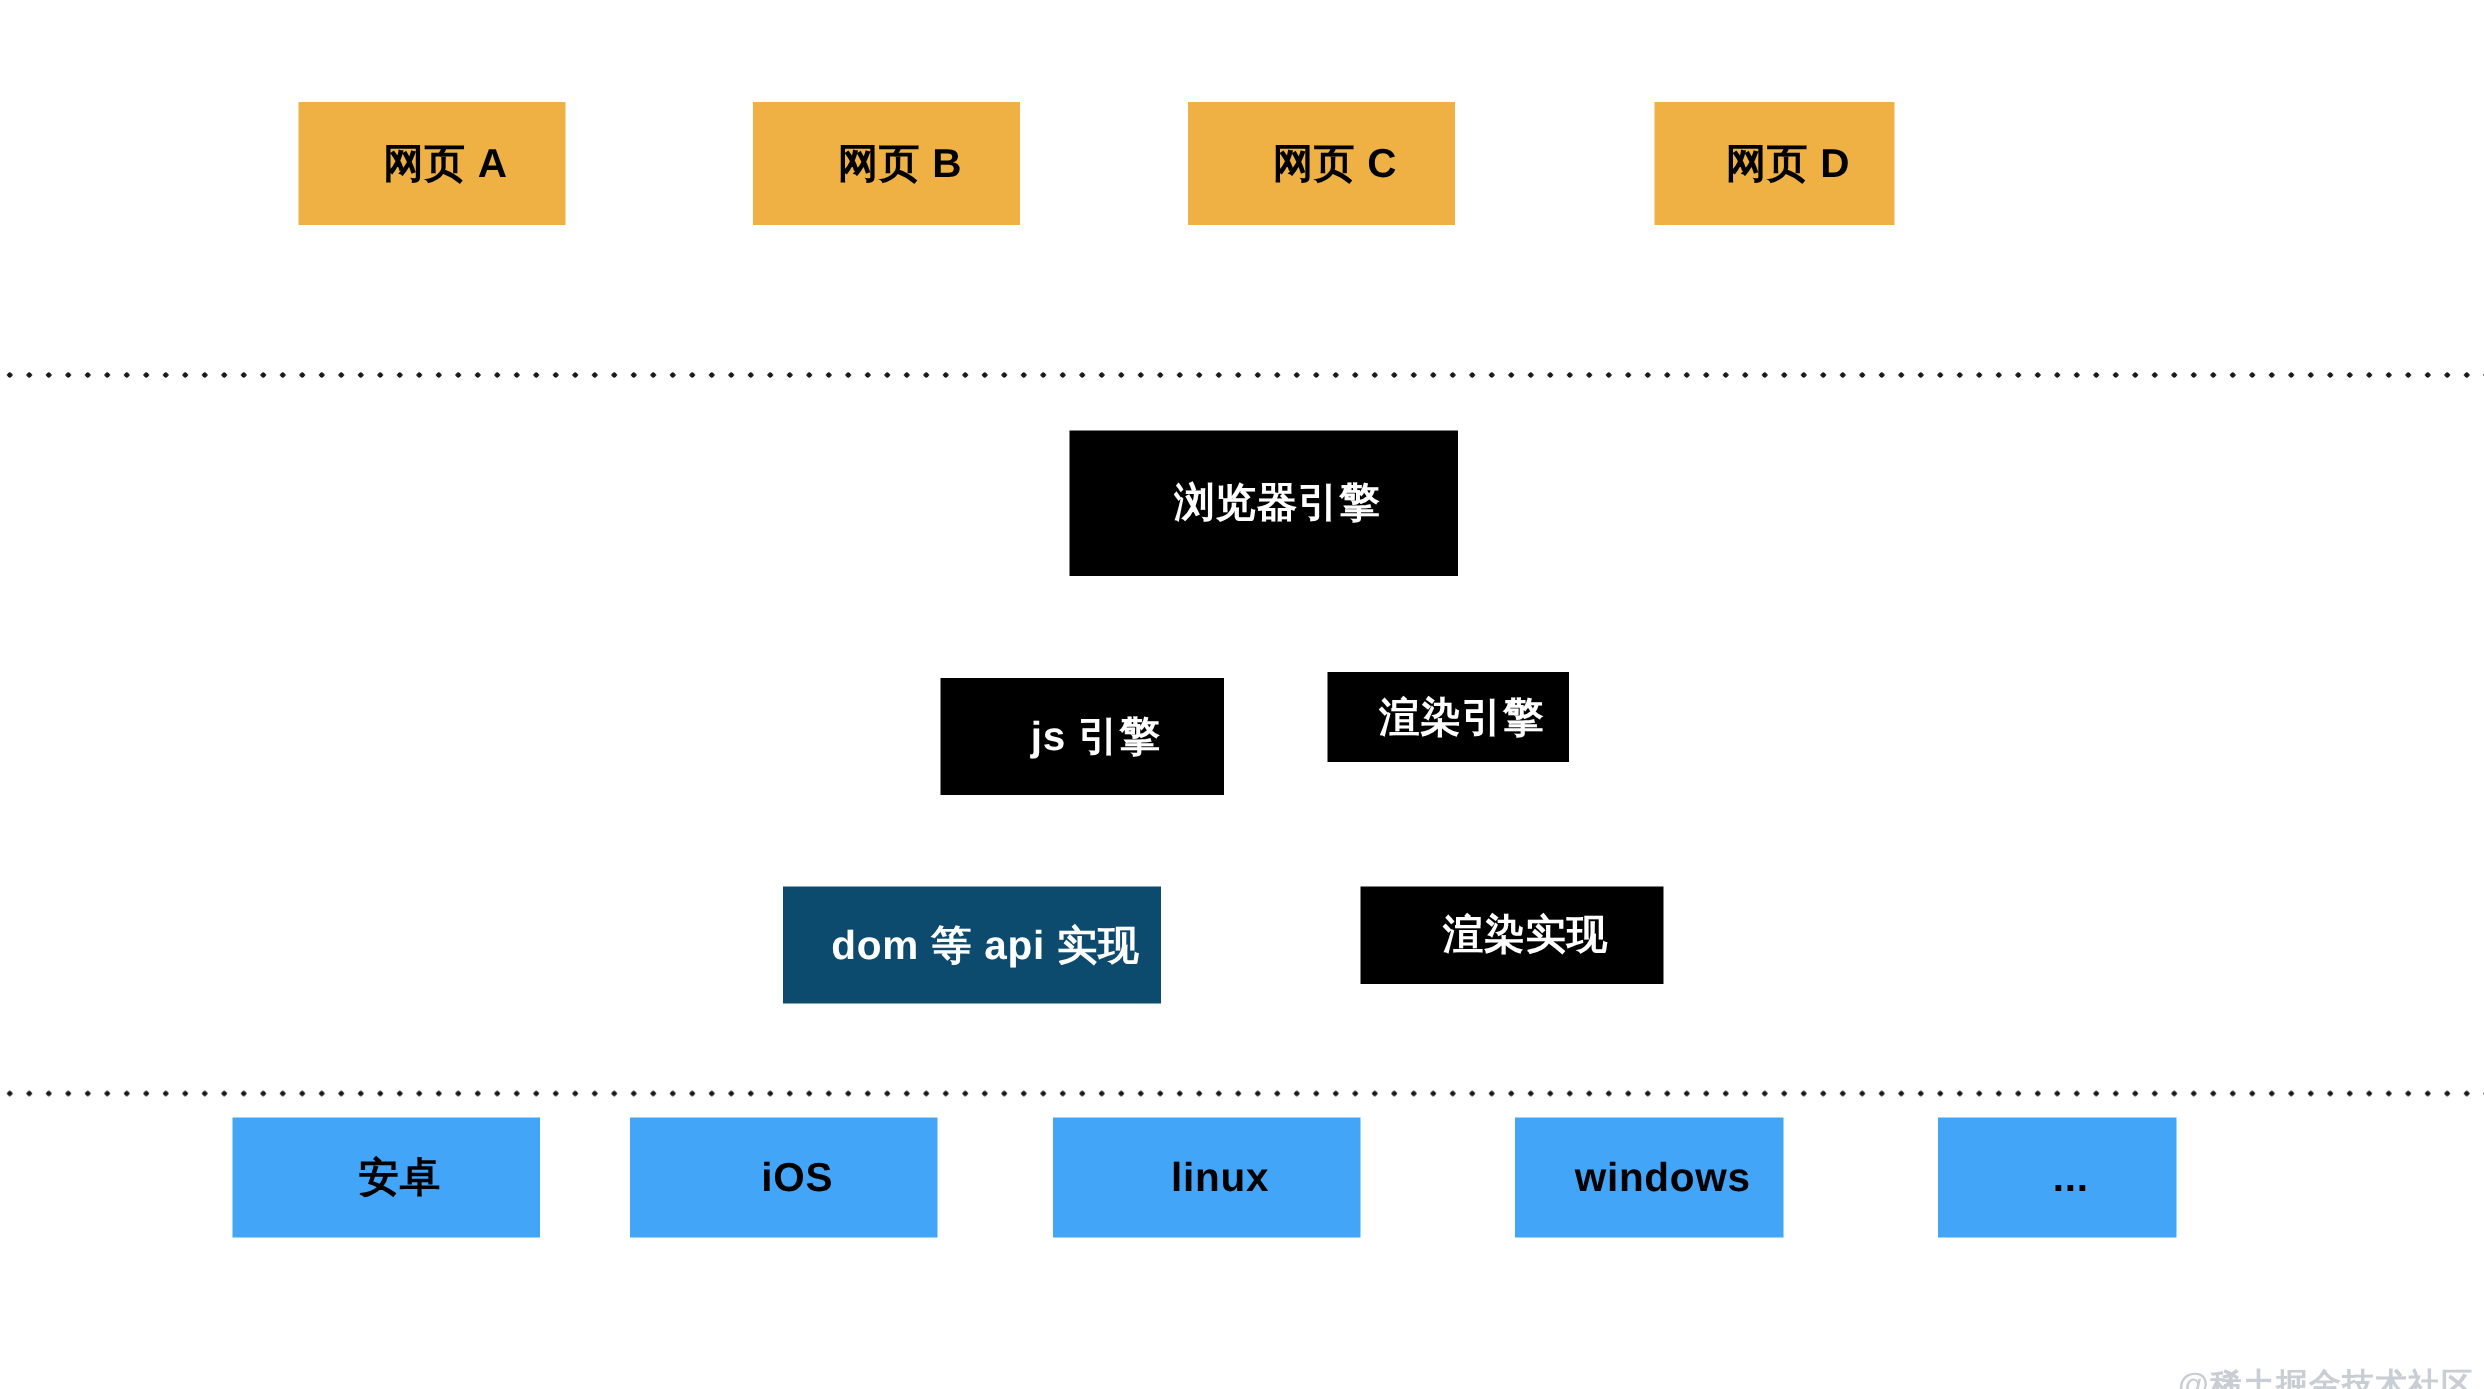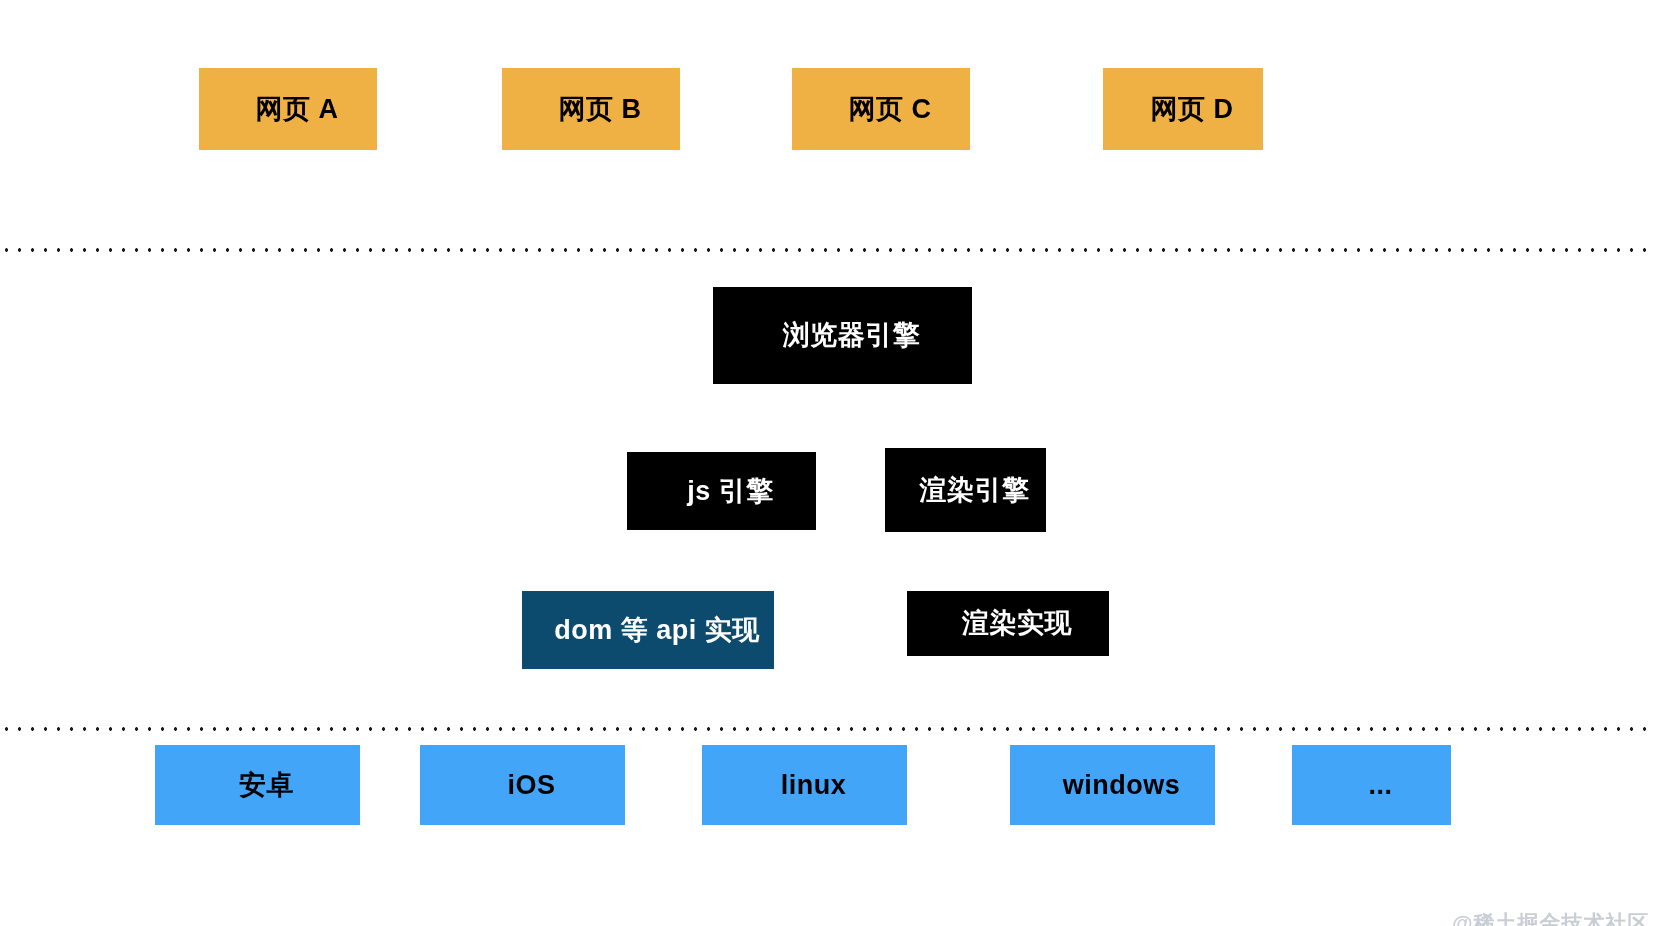--- a/index.html
+++ b/index.html
@@ -94,7 +94,7 @@
     <div class="box box-engine" style="left: 607px; top: 452px; width: 189px; height: 78px; background: rgb(0, 0, 0); color: rgb(255, 255, 255);">
       <span>js 引擎</span>
     </div>
-    <div class="box box-engine" style="left: 865px; top: 448px; width: 161px; height: 84px; background: rgb(0, 0, 0); color: rgb(255, 255, 255);">
+    <div class="box box-engine" style="left: 865px; top: 448px; width: 161px; height: 60px; background: rgb(0, 0, 0); color: rgb(255, 255, 255);">
       <span>渲染引擎</span>
     </div>
     <div class="box box-engine" style="left: 502px; top: 591px; width: 252px; height: 78px; background: #0c4a6e; color: rgb(255, 255, 255); justify-content: center;">

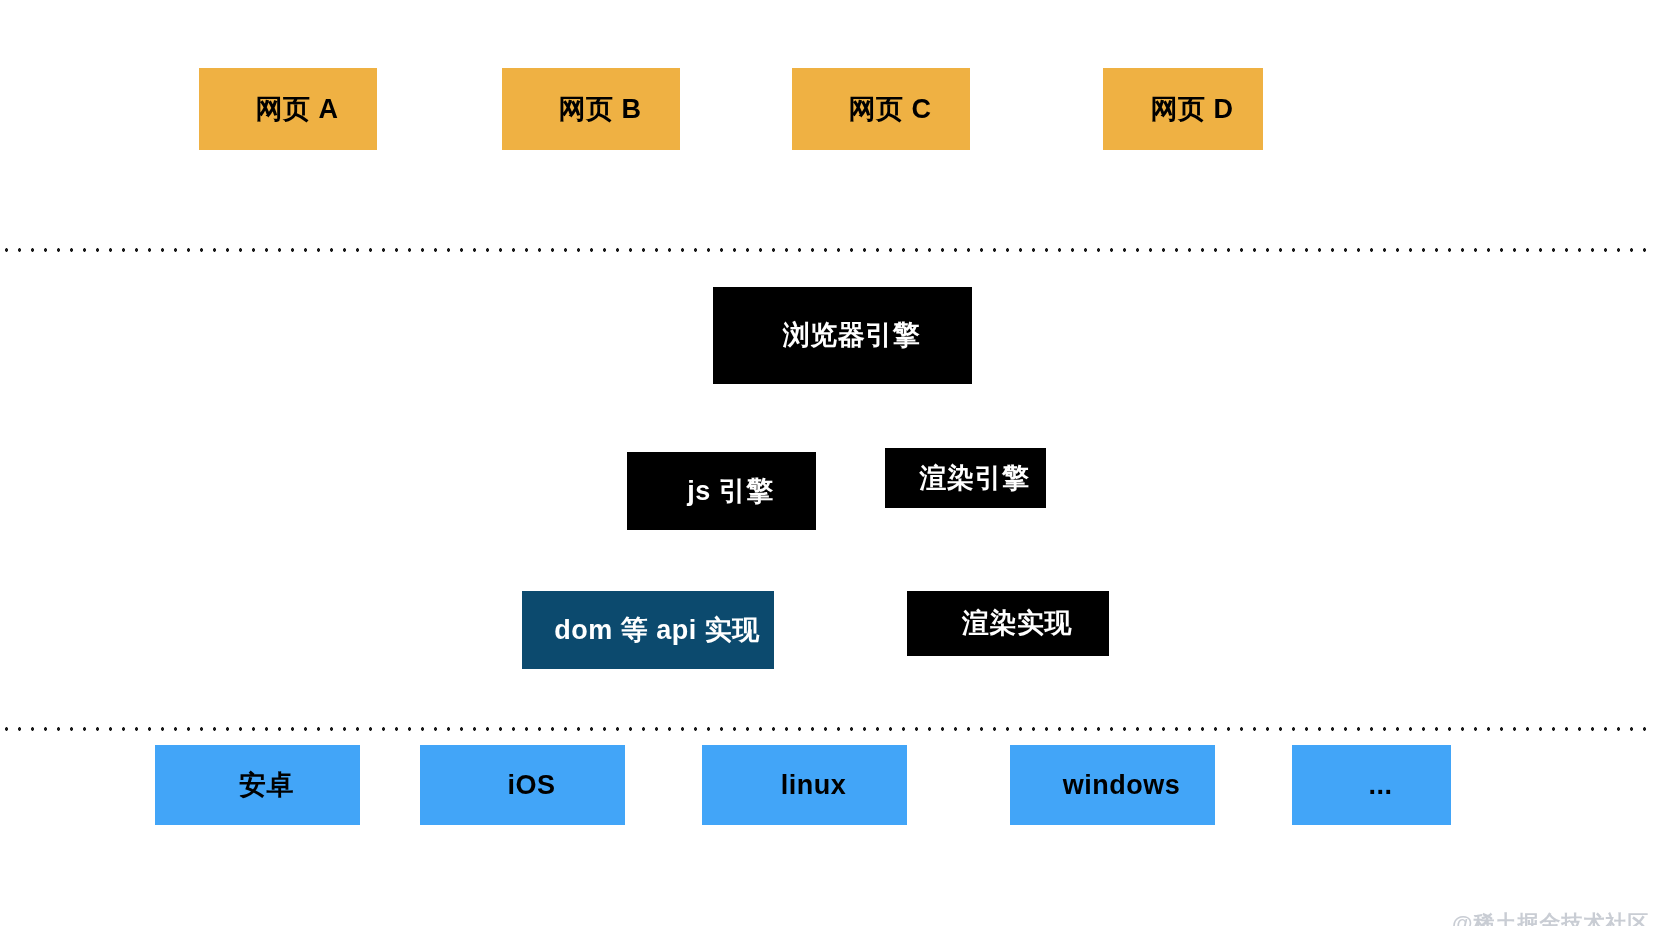--- a/index.html
+++ b/index.html
@@ -117,7 +117,7 @@
     <div class="box box-os" style="left: 702px; top: 745px; width: 205px; height: 80px; background: rgb(66, 165, 248); color: rgb(0, 0, 0);">
       <span>linux</span>
     </div>
-    <div class="box box-os" style="left: 1010px; top: 745px; width: 205px; height: 80px; background: rgb(66, 165, 248); color: rgb(0, 0, 0);">
+    <div class="box box-os" style="left: 1010px; top: 745px; width: 179px; height: 80px; background: rgb(66, 165, 248); color: rgb(0, 0, 0);">
       <span>windows</span>
     </div>
     <div class="box box-os" style="left: 1292px; top: 745px; width: 159px; height: 80px; background: rgb(66, 165, 248); color: rgb(0, 0, 0);">

